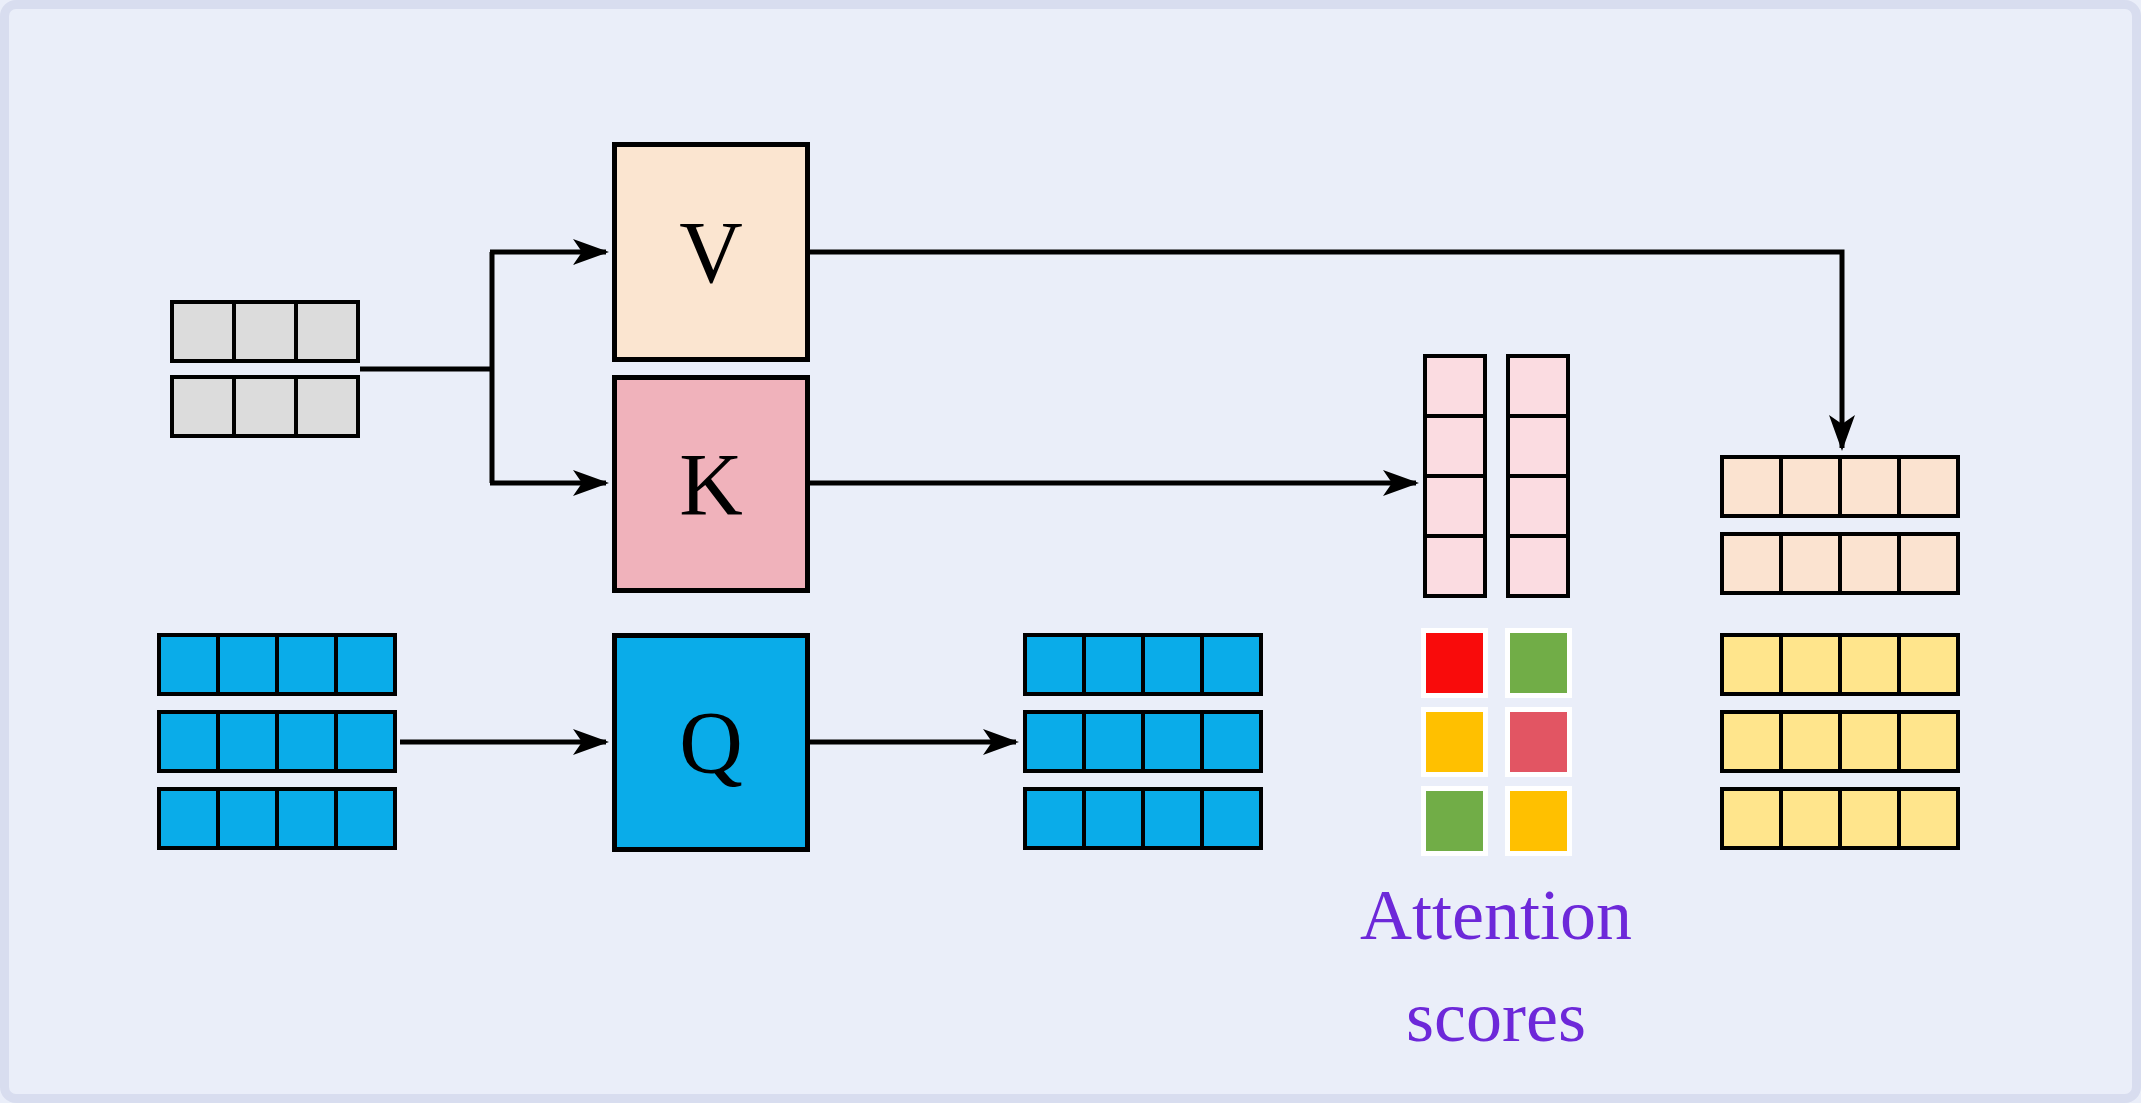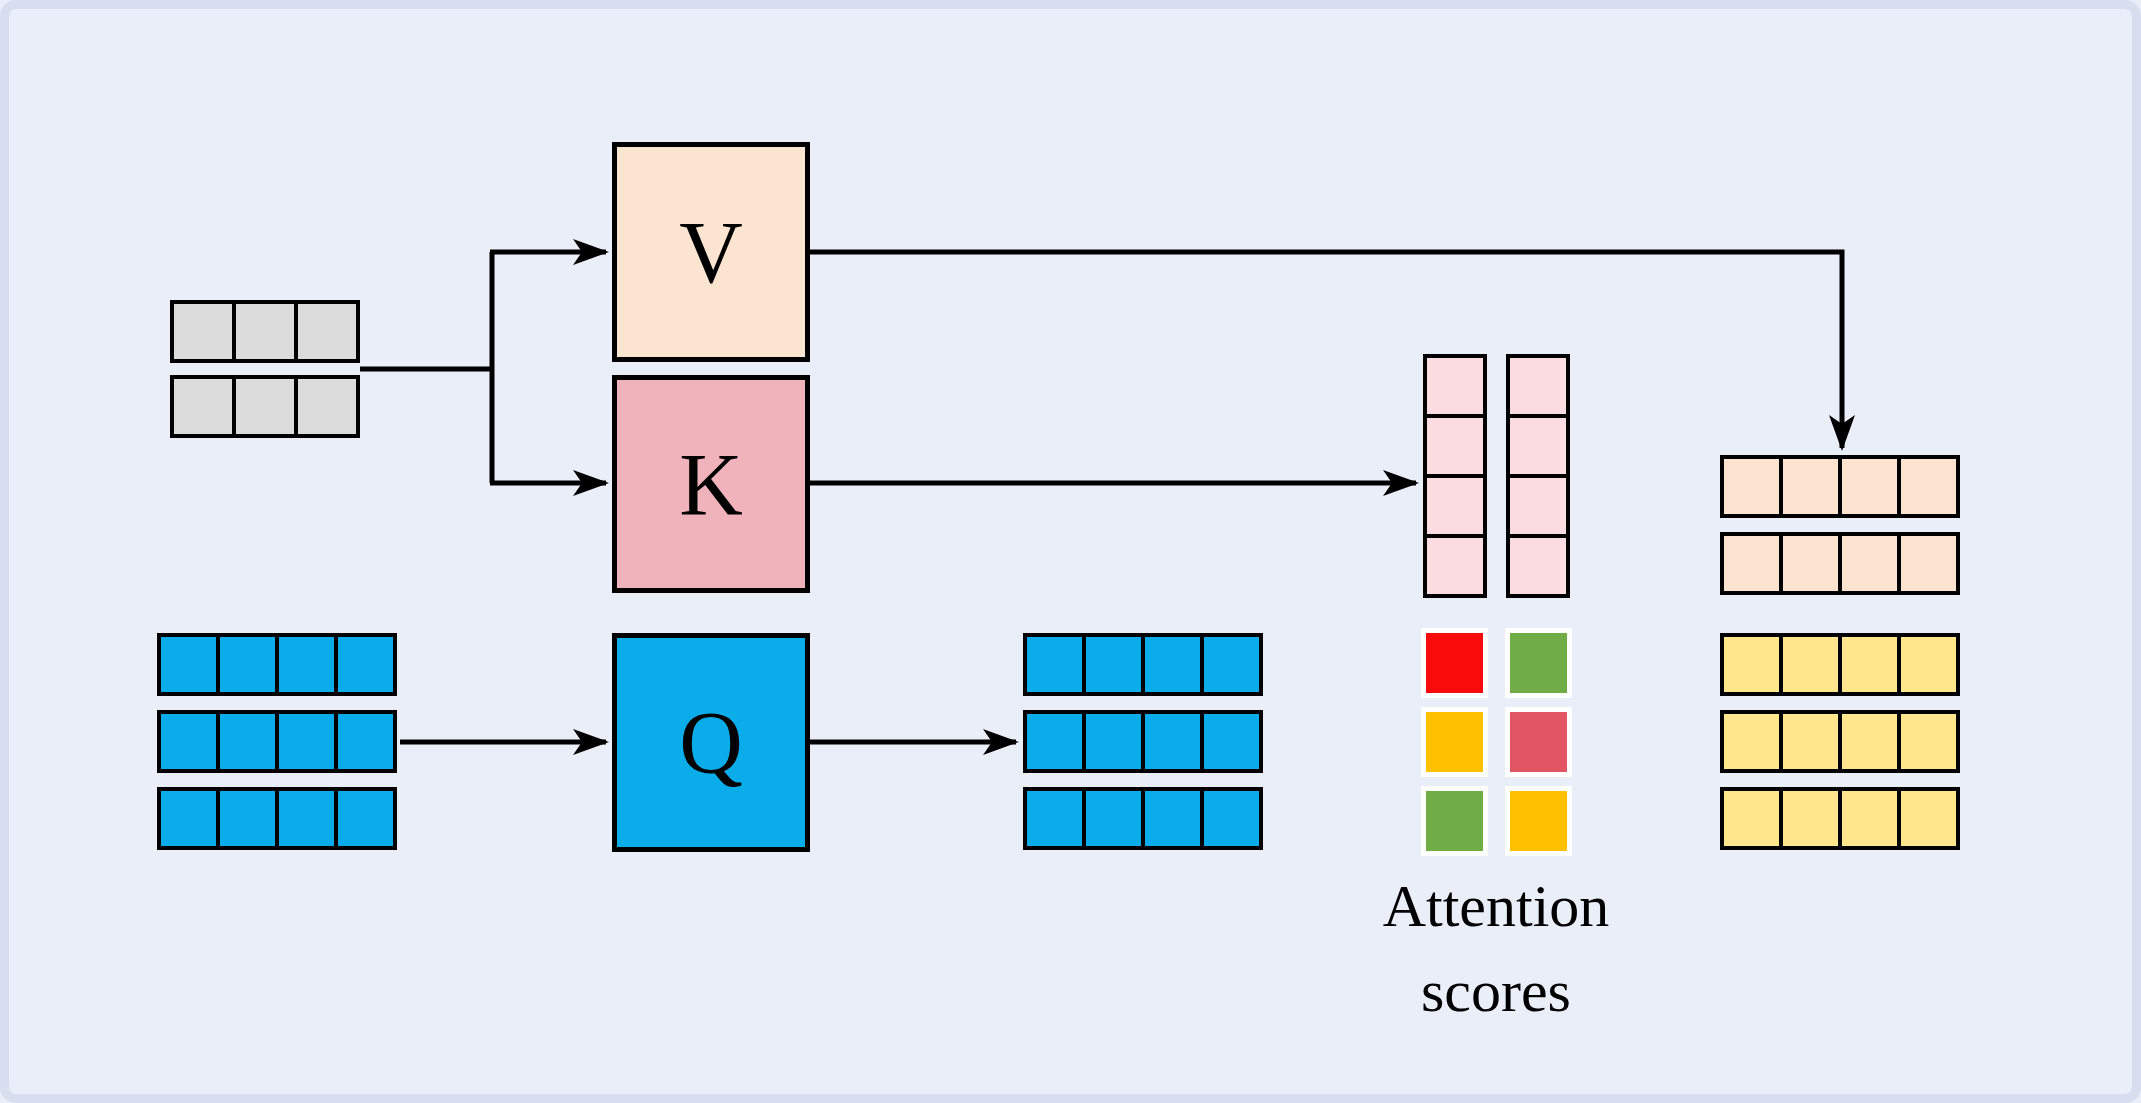--- a/index.html
+++ b/index.html
@@ -57,7 +57,7 @@
 
   #scores-label{
     position:absolute;left:1356px;top:864px;width:280px;
-    text-align:center;font-size:60px;line-height:1.42;color:#000000;
+    text-align:center;font-size:72px;line-height:1.42;color:#6d28d9;
   }
 </style>
 </head>

